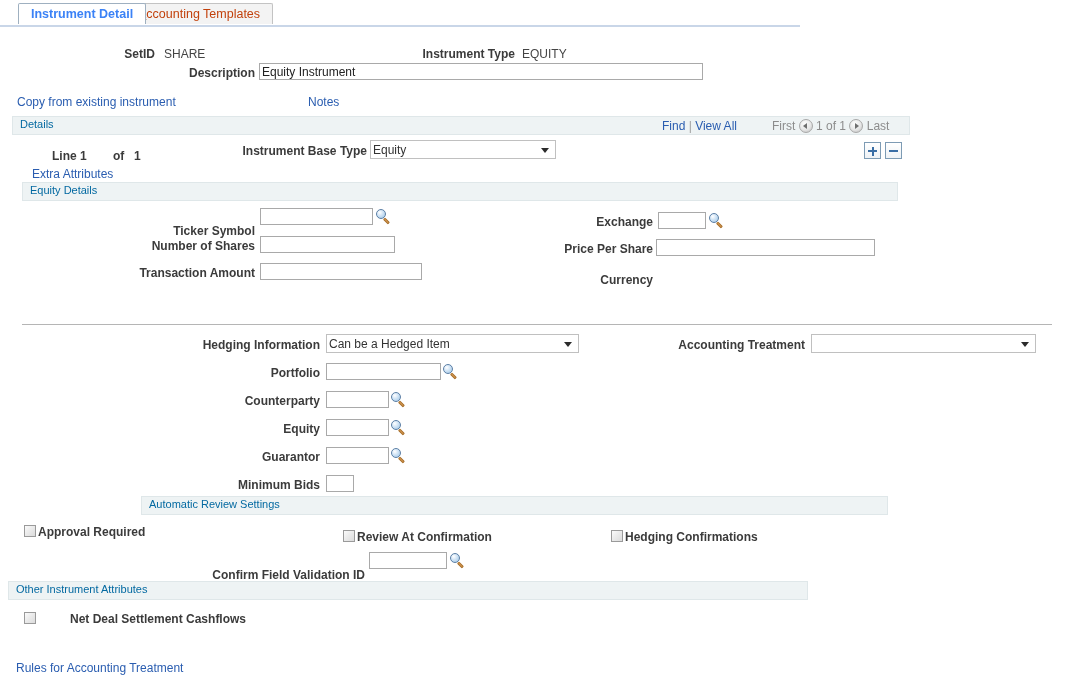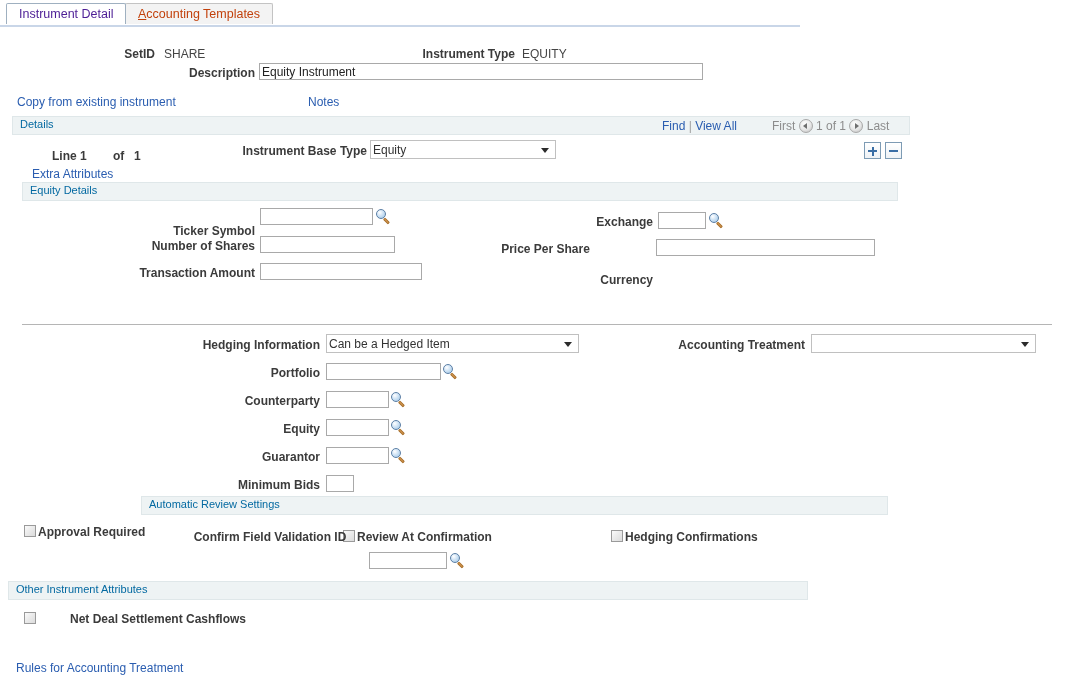--- a/index.html
+++ b/index.html
@@ -44,10 +44,10 @@
     border-radius: 2px 2px 0 0;
   }
   .tab.active {
-    left: 6px;
+    left: 18px;
     background: #ffffff;
-    color: #4c1d95;
-    font-weight: normal;
+    color: #3b82f6;
+    font-weight: bold;
     border-color: #9fb0c0;
     z-index: 2;
   }

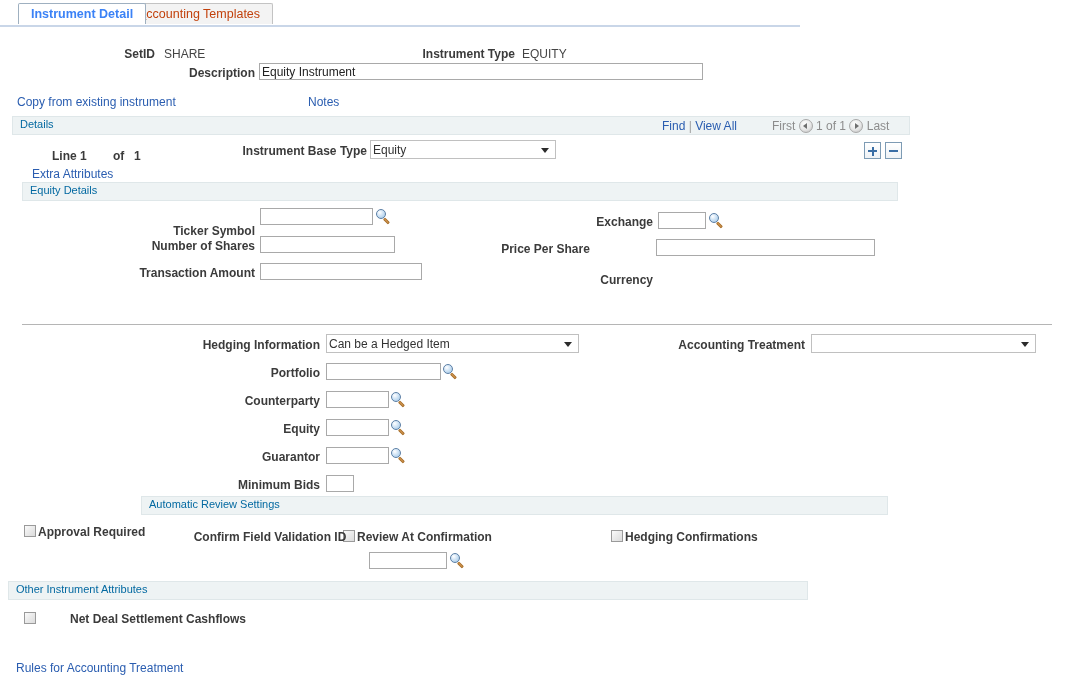--- a/index.html
+++ b/index.html
@@ -323,7 +323,7 @@
     <span class="handle"></span>
 </div>
 
-<div class="abs lbl right" style="left:454px; top:242px; width:183px;text-align:center;">Price Per Share</div>
+<div class="abs lbl right" style="left:470px; top:242px; width:183px;">Price Per Share</div>
 <input class="tf" style="left: 656px; top: 239px; width: 219px;" type="text" value="">
 
 <div class="abs lbl right" style="left:470px; top:273px; width:183px;">Currency</div>

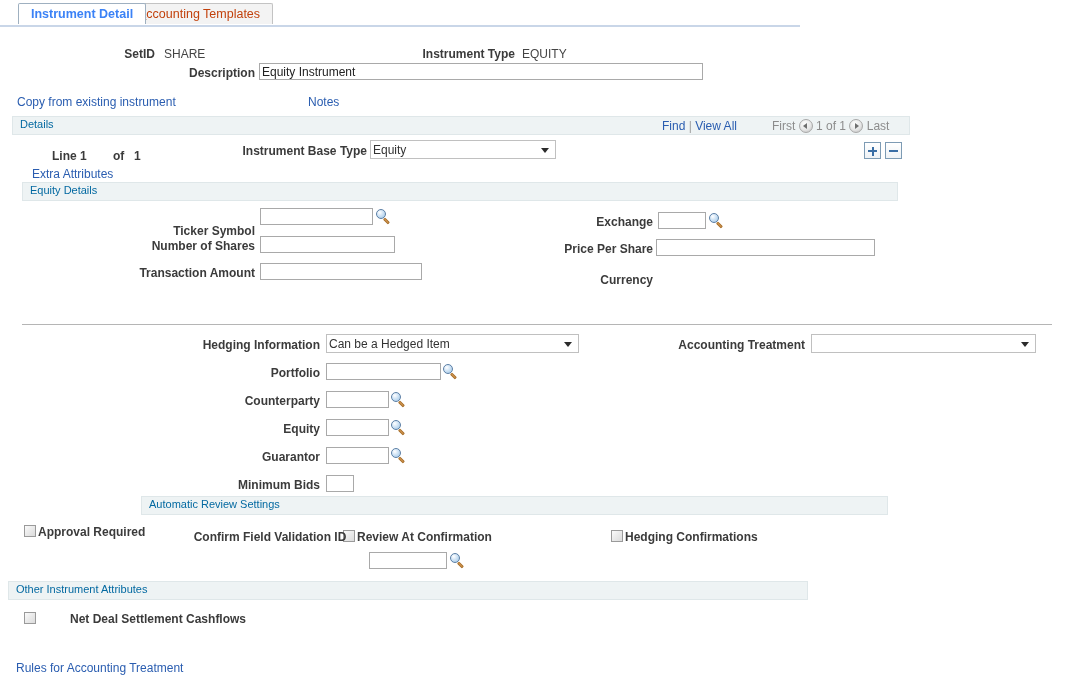--- a/index.html
+++ b/index.html
@@ -390,7 +390,7 @@
 <div class="cbx" style="left:611px; top:530px;"></div>
 <div class="cbxlabel" style="left:625px; top:530px;">Hedging Confirmations</div>
 
-<div class="abs lbl right" style="left:175px; top:530px; width:190px;text-align:center;">Confirm Field Validation ID</div>
+<div class="abs lbl right" style="left:175px; top:568px; width:190px;">Confirm Field Validation ID</div>
 <input class="tf" style="left: 369px; top: 552px; width: 78px;" type="text" value="">
 <div class="mag" style="left:450px; top:553px;">
   <span class="lens"></span>

